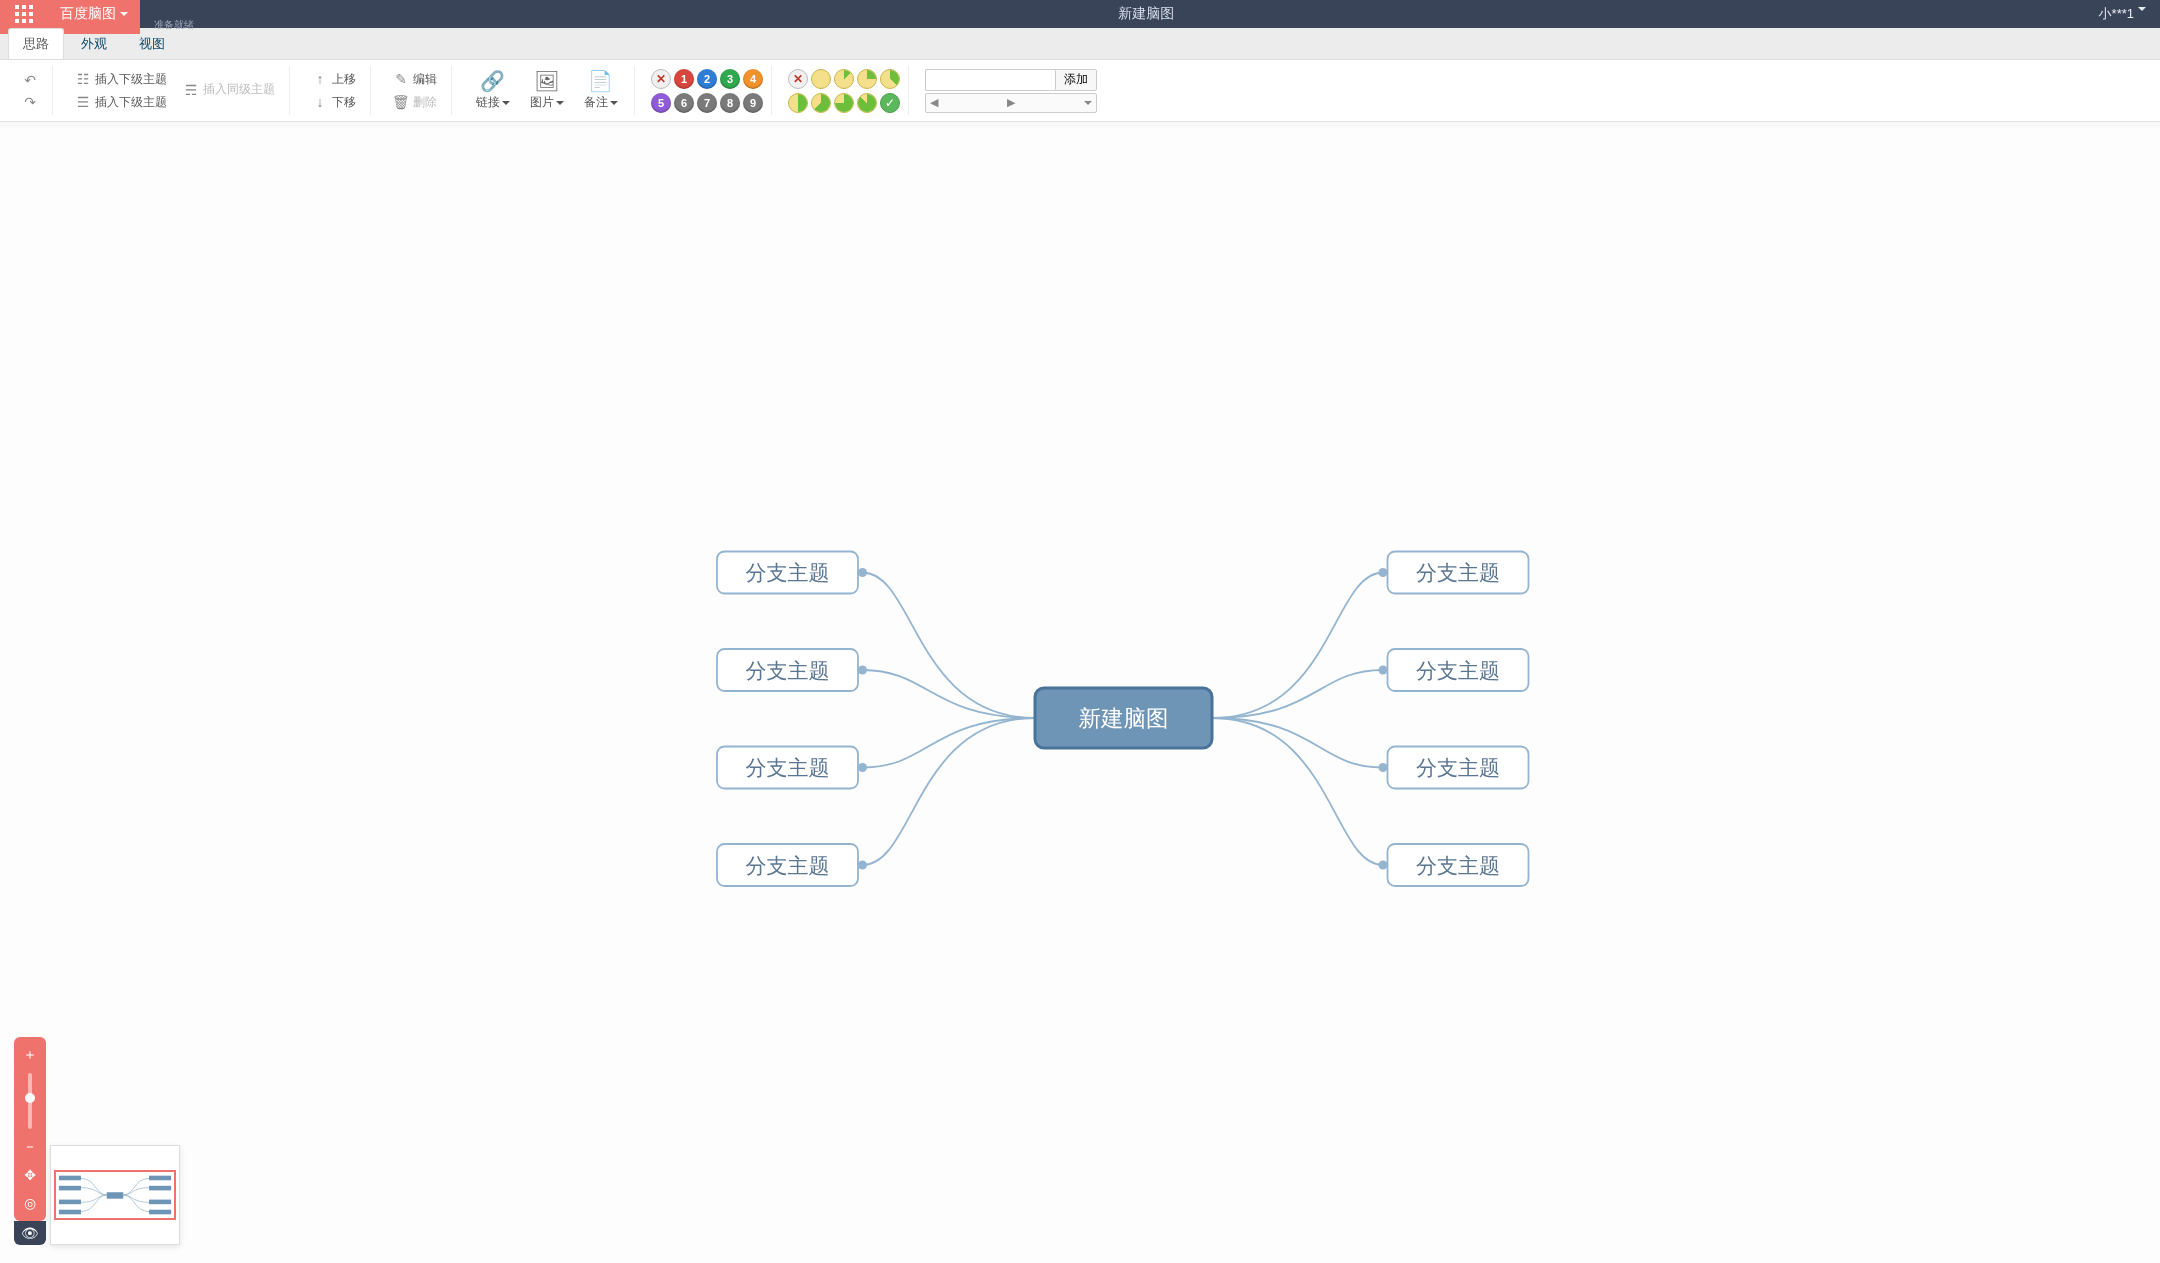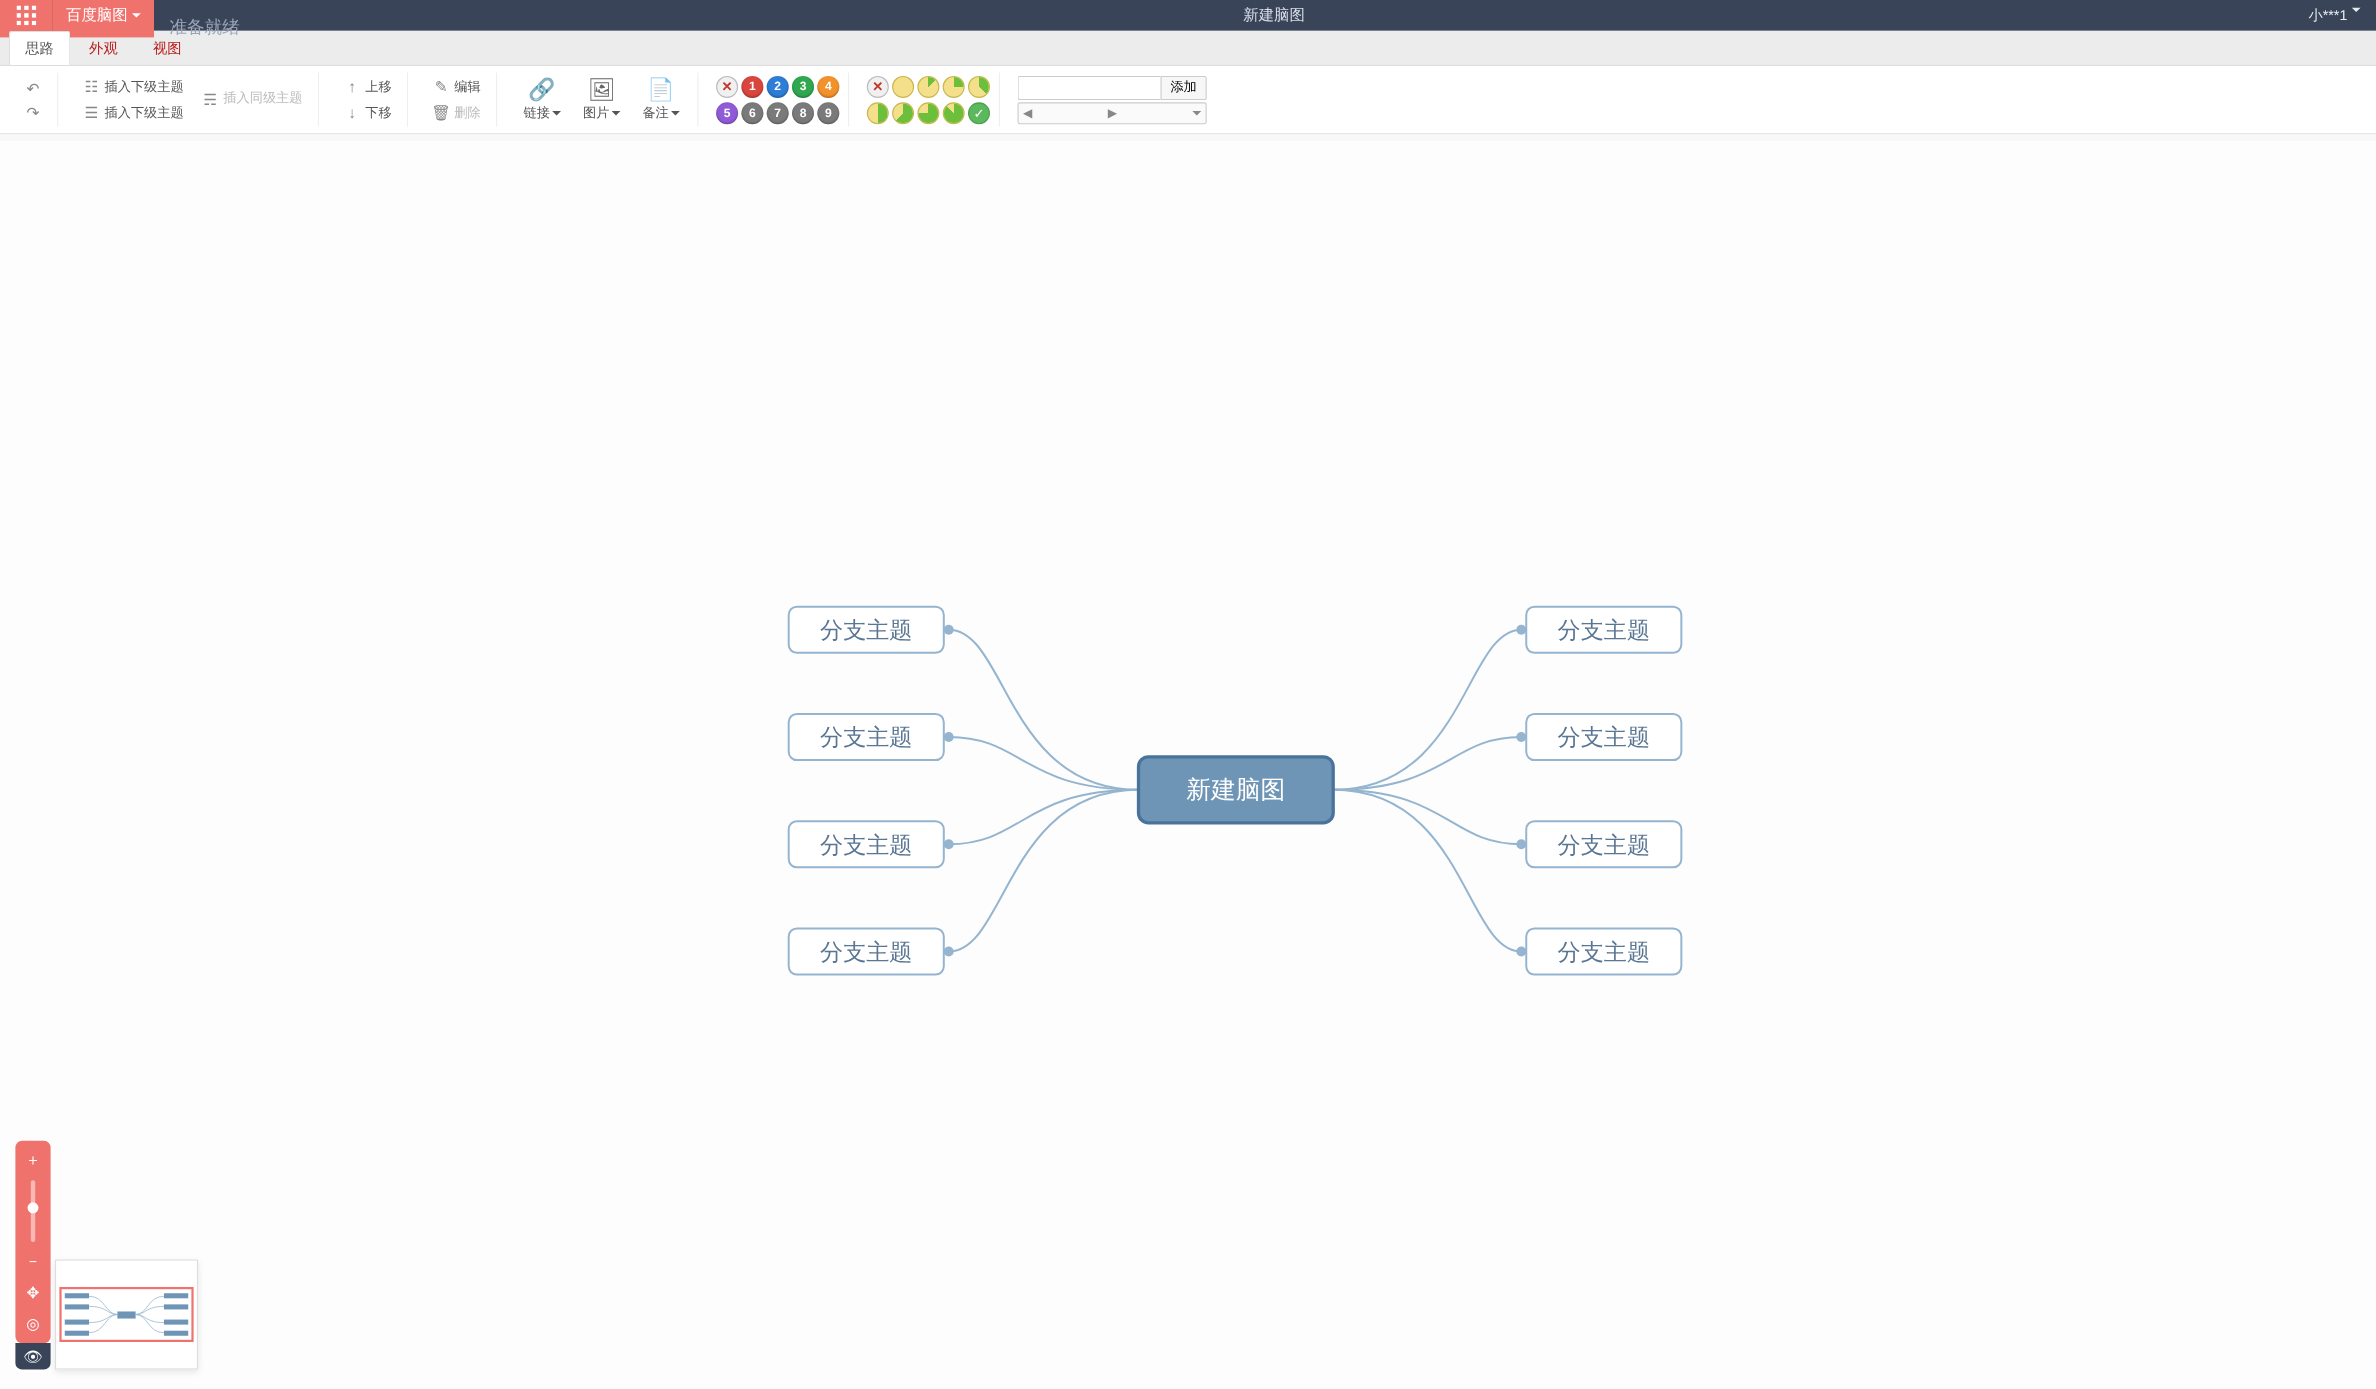--- a/index.html
+++ b/index.html
@@ -9,7 +9,7 @@
   .topbar .logo-btn { width:48px; height:40px; background:#f0726c; display:flex; align-items:center; justify-content:center; }
   .topbar .logo-btn svg{width:18px;height:18px;fill:#fff;}
   .topbar .app-name { background:#f0726c; height:40px; display:flex; align-items:center; padding:0 12px; color:#fff; font-size:14px; gap:4px;}
-  .topbar .status { padding:0 14px; font-size:16px; color:#9aa6b8;margin-top:22px; }
+  .topbar .status { padding:0 14px; font-size:10px; color:#9aa6b8;margin-top:22px; }
   .topbar .doc-title { flex:1; text-align:center; font-size:14px; color:#d8dee9; }
   .topbar .user { padding:0 14px; font-size:13px; color:#e6ebf2; display:flex; align-items:flex-start; gap:4px;}
   .caret { display:inline-block; border:4px solid transparent; border-top-color:currentColor; transform:translateY(2px); }

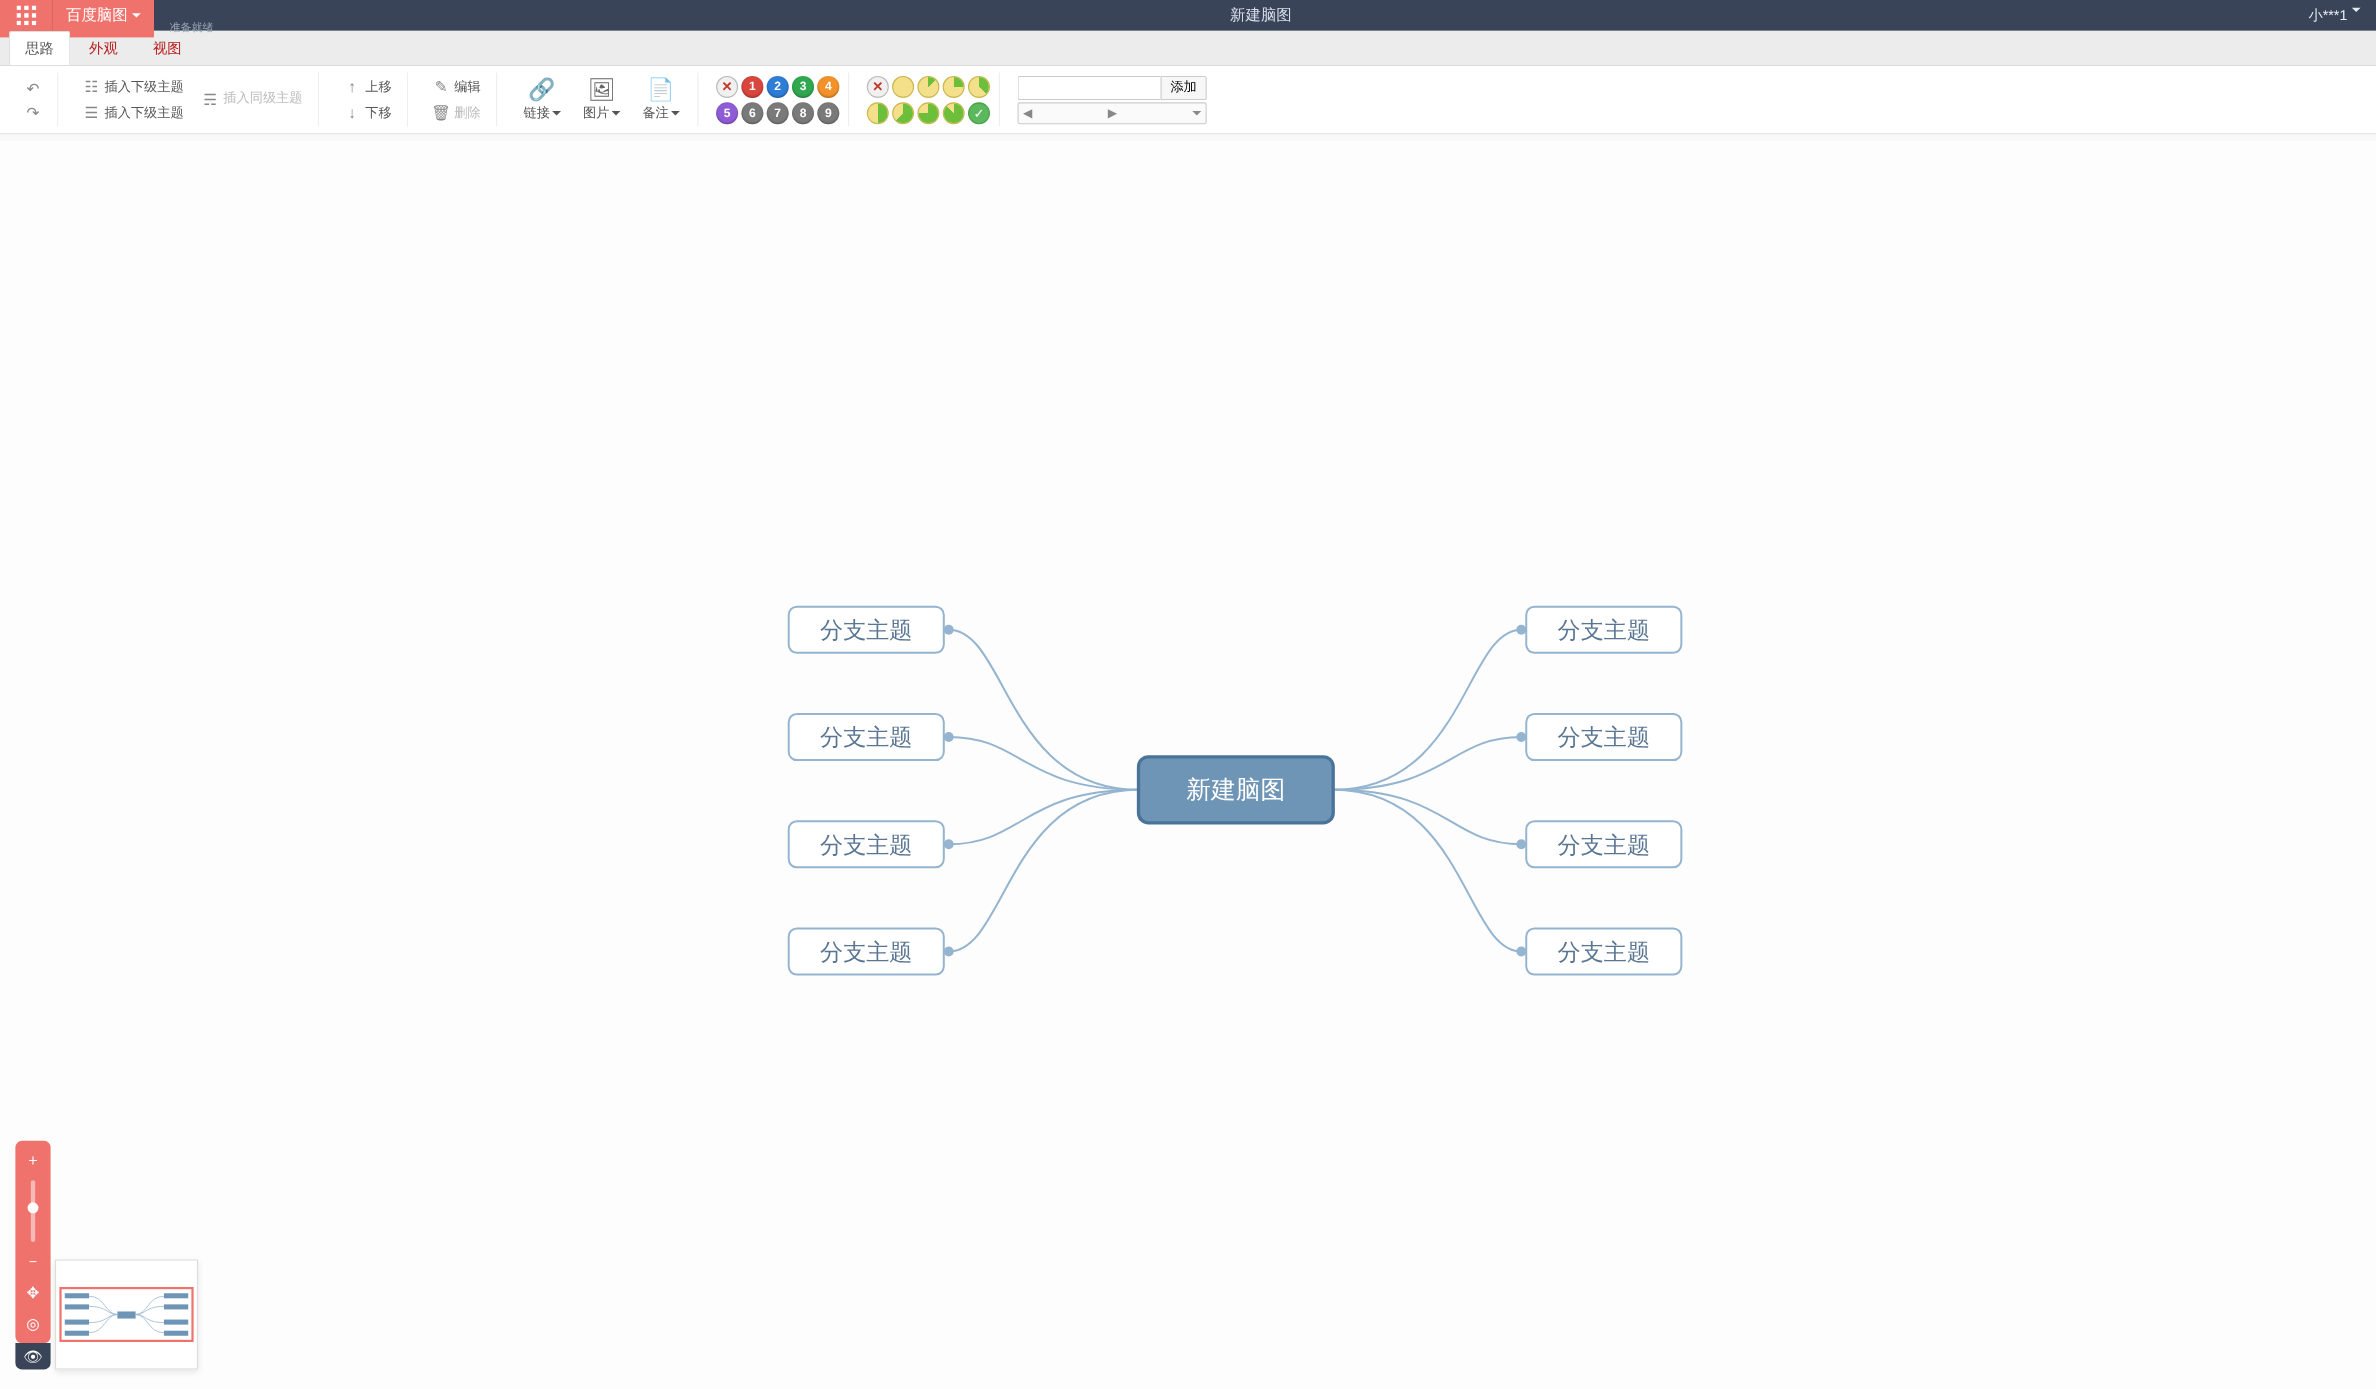--- a/index.html
+++ b/index.html
@@ -15,7 +15,7 @@
   .caret { display:inline-block; border:4px solid transparent; border-top-color:currentColor; transform:translateY(2px); }
   
   .ribbon-tabs { height:32px; background:#ececec; display:flex; padding:0 8px; gap:2px; border-bottom:1px solid #ddd;}
-  .ribbon-tab { padding:6px 14px; font-size:13px; color:#b91c1c; cursor:pointer; border:1px solid transparent; border-bottom:none; border-radius:3px 3px 0 0;}
+  .ribbon-tab { padding:6px 14px; font-size:13px; color:#0c4a6e; cursor:pointer; border:1px solid transparent; border-bottom:none; border-radius:3px 3px 0 0;}
   .ribbon-tab.active { background:#fff; color:#555; border-color:#ddd;}
   
   .toolbar { background:#fff; border-bottom:1px solid #e3e3e3; padding:6px 8px; display:flex; align-items:stretch; gap:8px; min-height:56px;}

